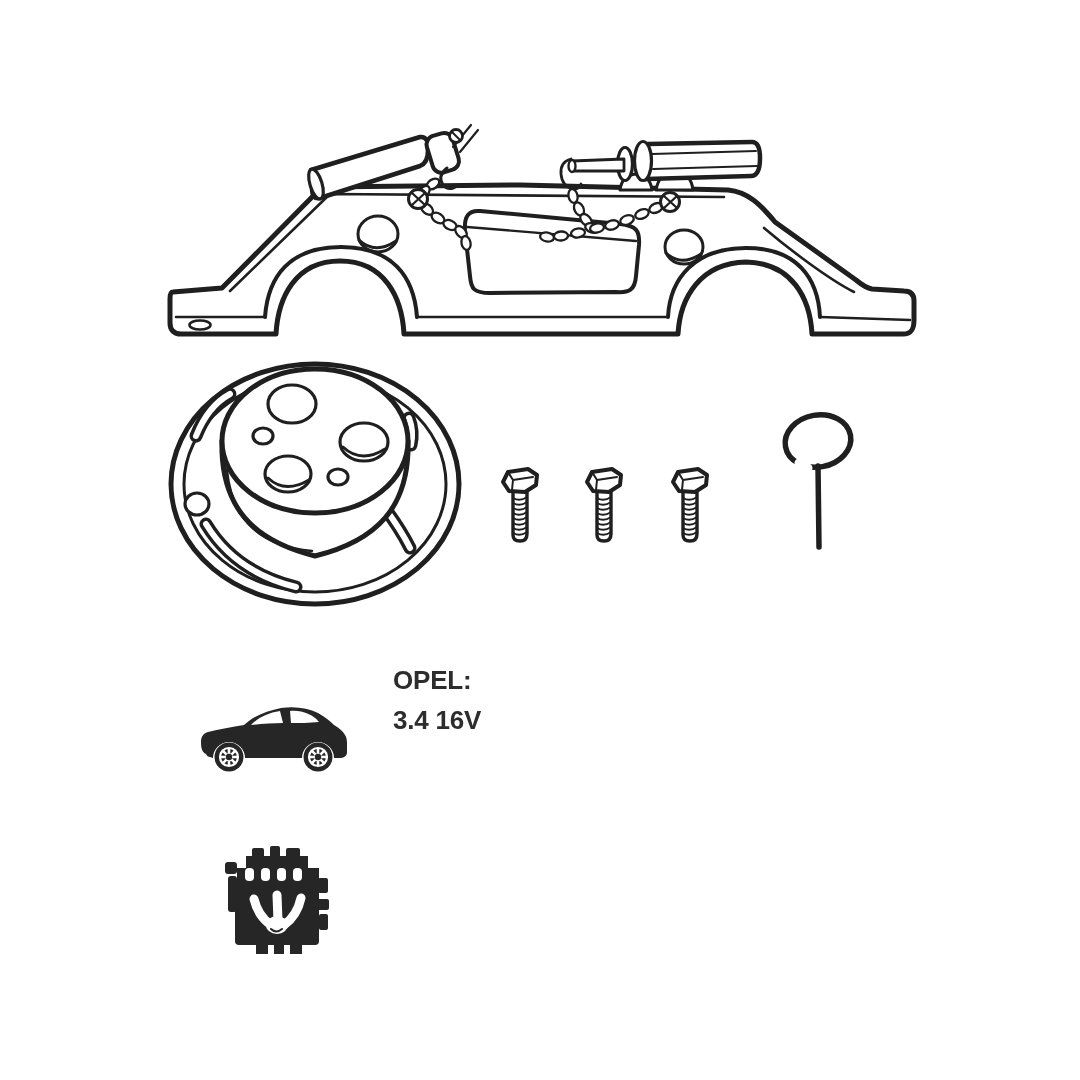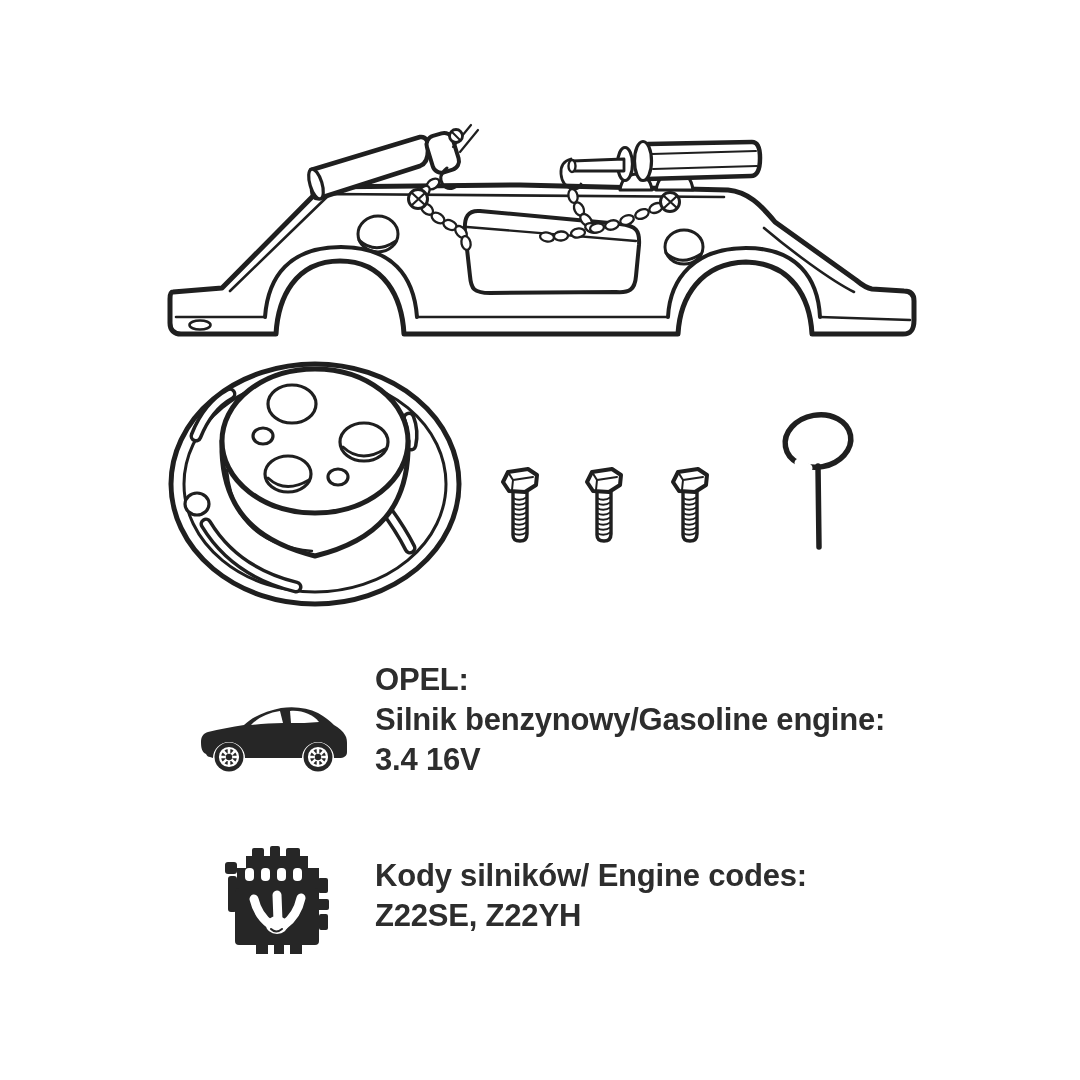--- a/index.html
+++ b/index.html
@@ -19,8 +19,8 @@
   .white{stroke:#fff;fill:none;stroke-linecap:round;}
   .blk{fill:var(--icon-fill);stroke:none;}
   .info-text{
-    position:absolute;left:375px;
-    font-weight:700;font-size:31px;line-height:40px;
+    position:absolute;left:393px;
+    font-weight:700;font-size:26px;line-height:40px;
     letter-spacing:-0.2px;color:var(--text);white-space:nowrap;
   }
   .info-text div{height:40px;}

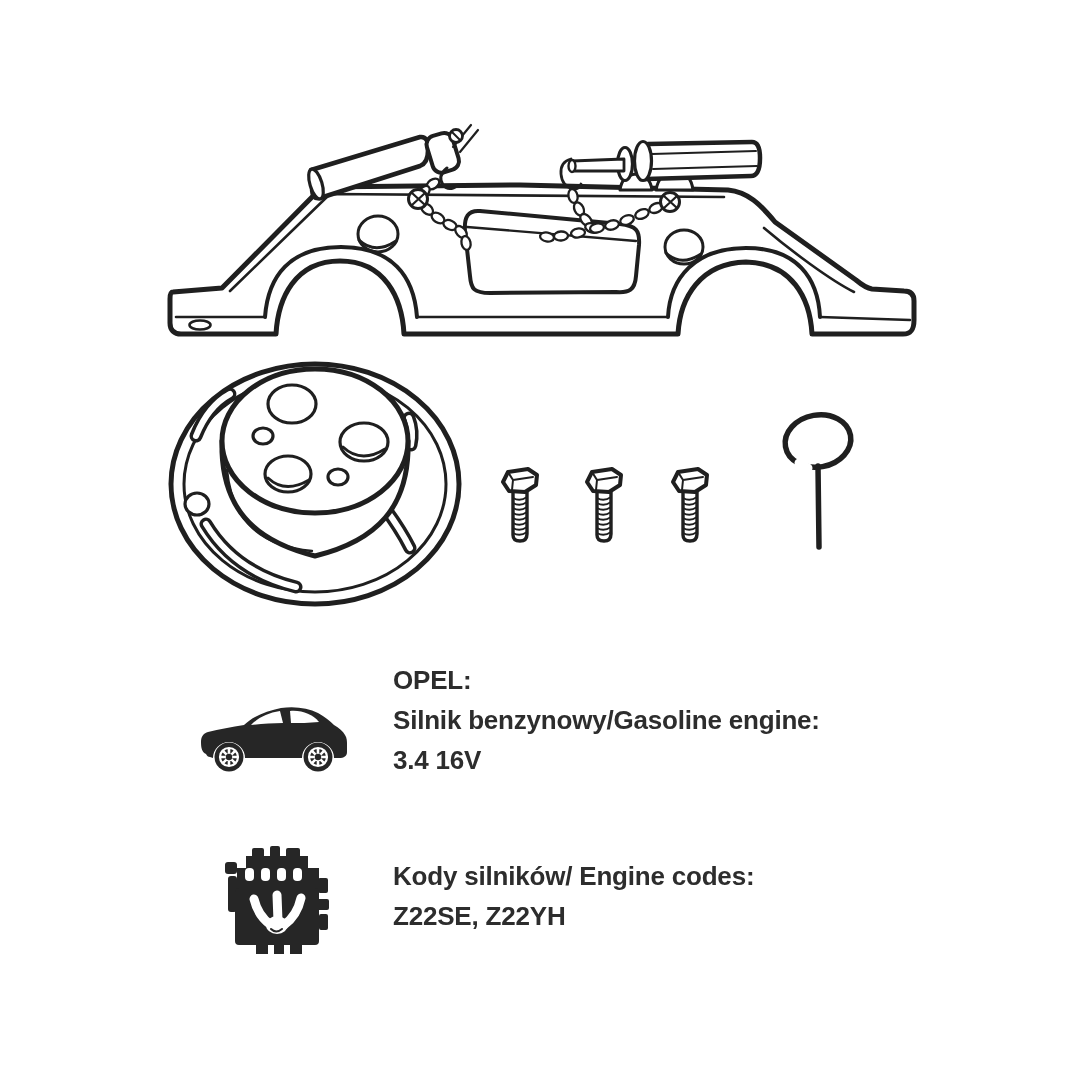--- a/index.html
+++ b/index.html
@@ -185,7 +185,6 @@
 
   <div class="info-text" style="top:660px">
     <div>OPEL:</div>
-    <div>Silnik benzynowy/Gasoline engine:</div>
     <div>3.4 16V</div>
   </div>
 

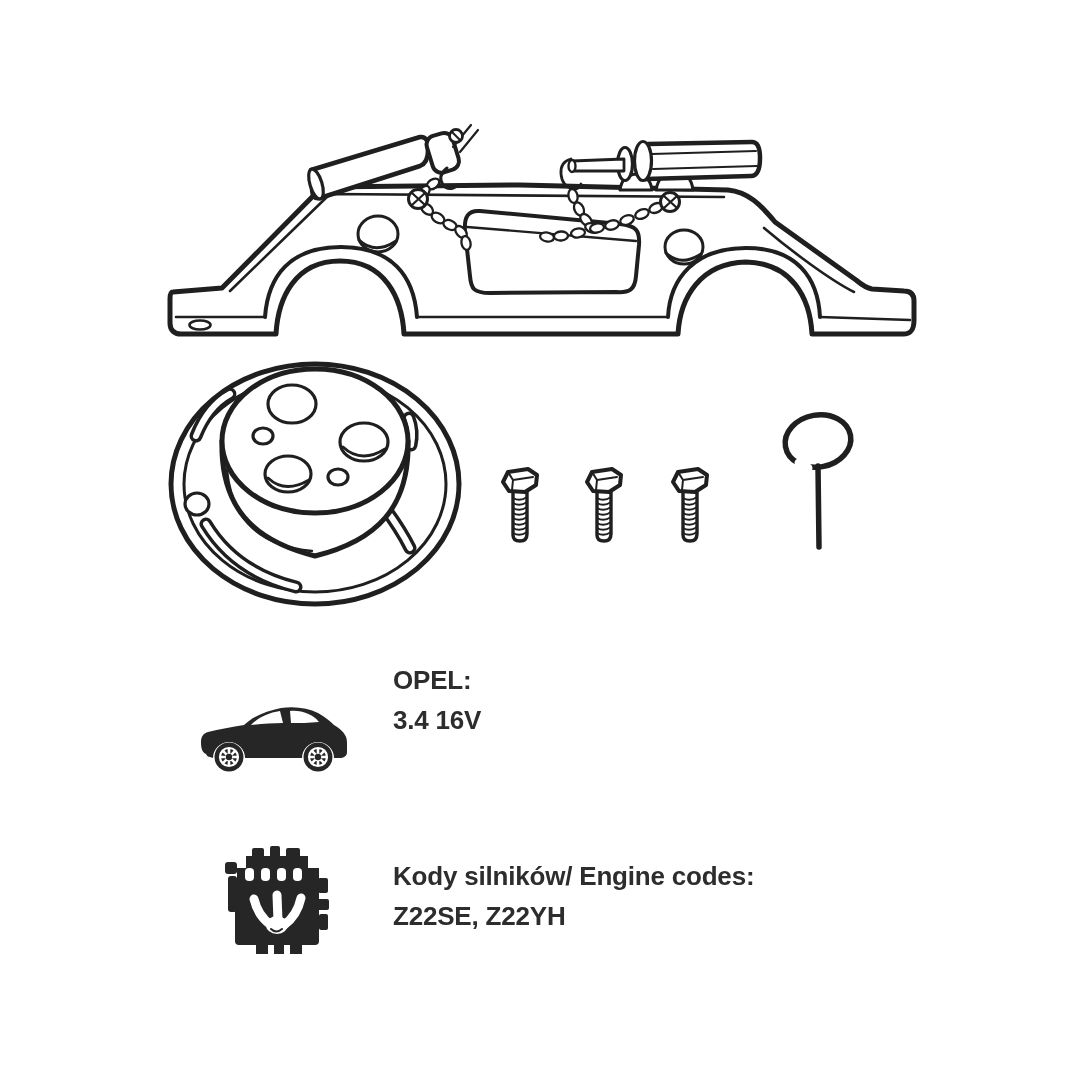--- a/index.html
+++ b/index.html
@@ -216,10 +216,6 @@
     </g>
   </svg>
 
-  <div class="info-text" style="top:856px">
-    <div>Kody silników/ Engine codes:</div>
-    <div>Z22SE, Z22YH</div>
-  </div>
 
 </div>
 

